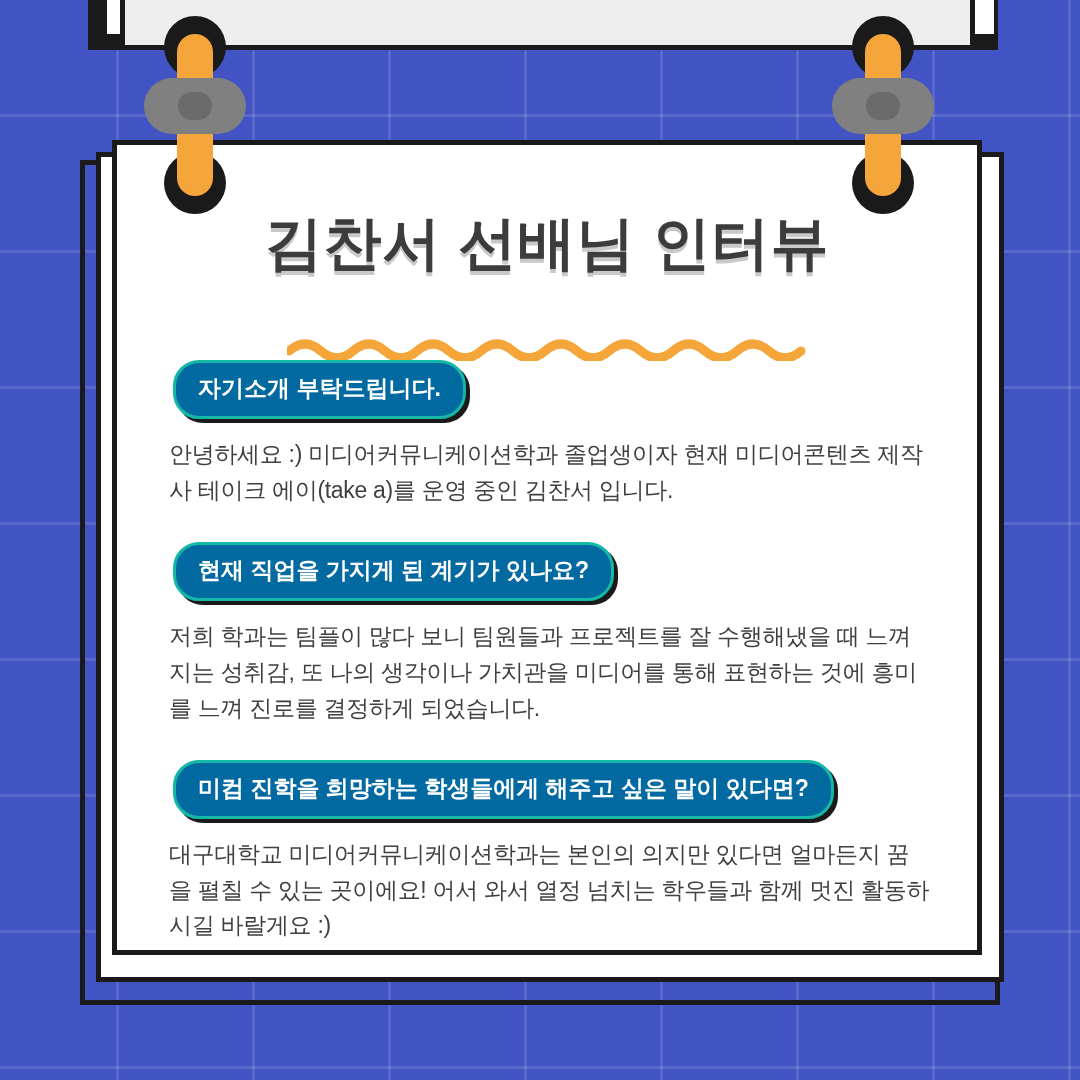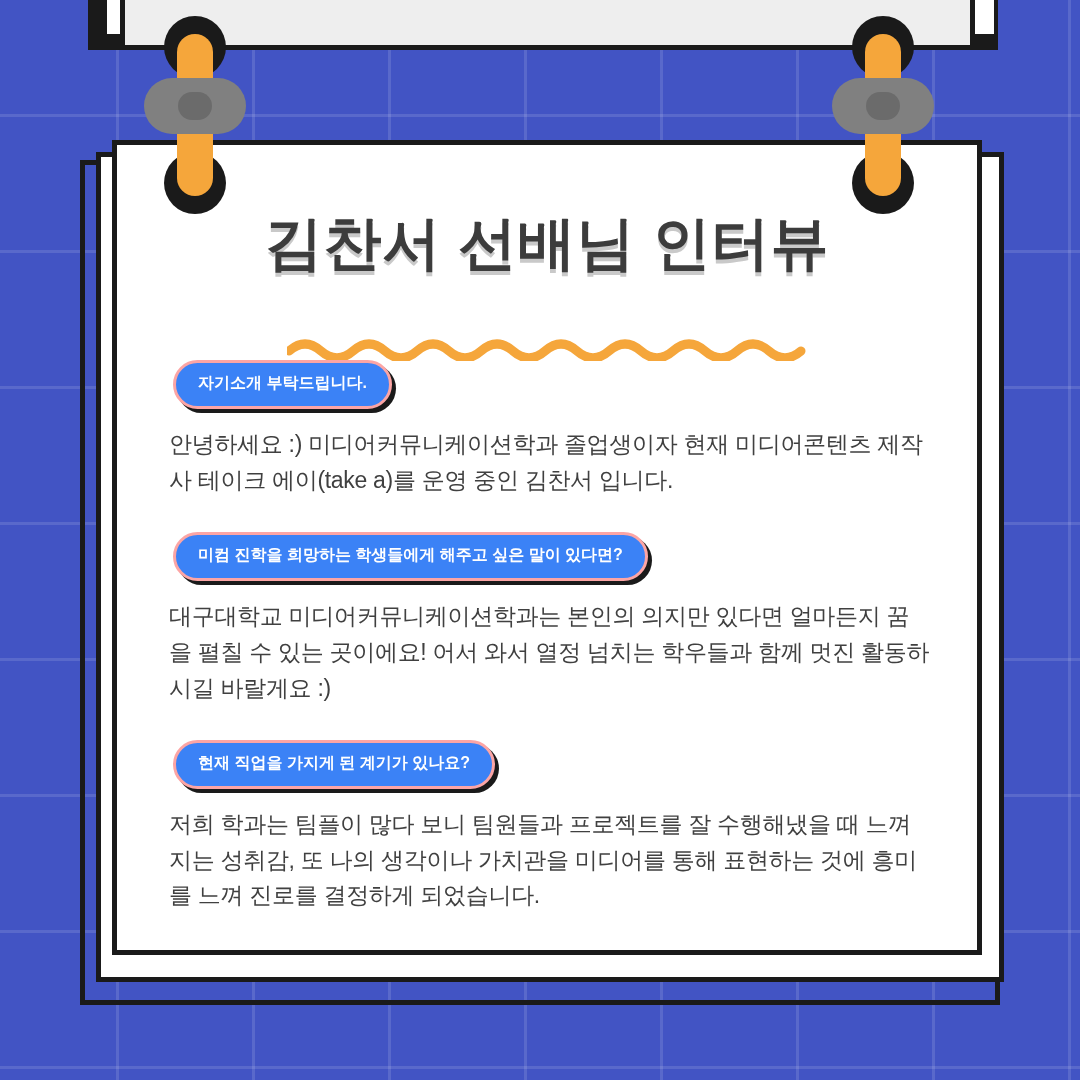--- a/index.html
+++ b/index.html
@@ -182,13 +182,13 @@
   .qa-block { margin-bottom: 34px; }
   .q-pill {
     display: inline-block;
-    background: #3b82f6;
+    background: #0369a1;
     color: #ffffff;
-    font-size: 16px;
+    font-size: 23px;
     font-weight: bold;
     padding: 10px 22px 12px 22px;
     border-radius: 26px;
-    border: 3px solid #fca5a5;
+    border: 3px solid #14b8a6;
     box-shadow: 4px 4px 0 #1a1a1a;
     margin-left: 26px;
   }

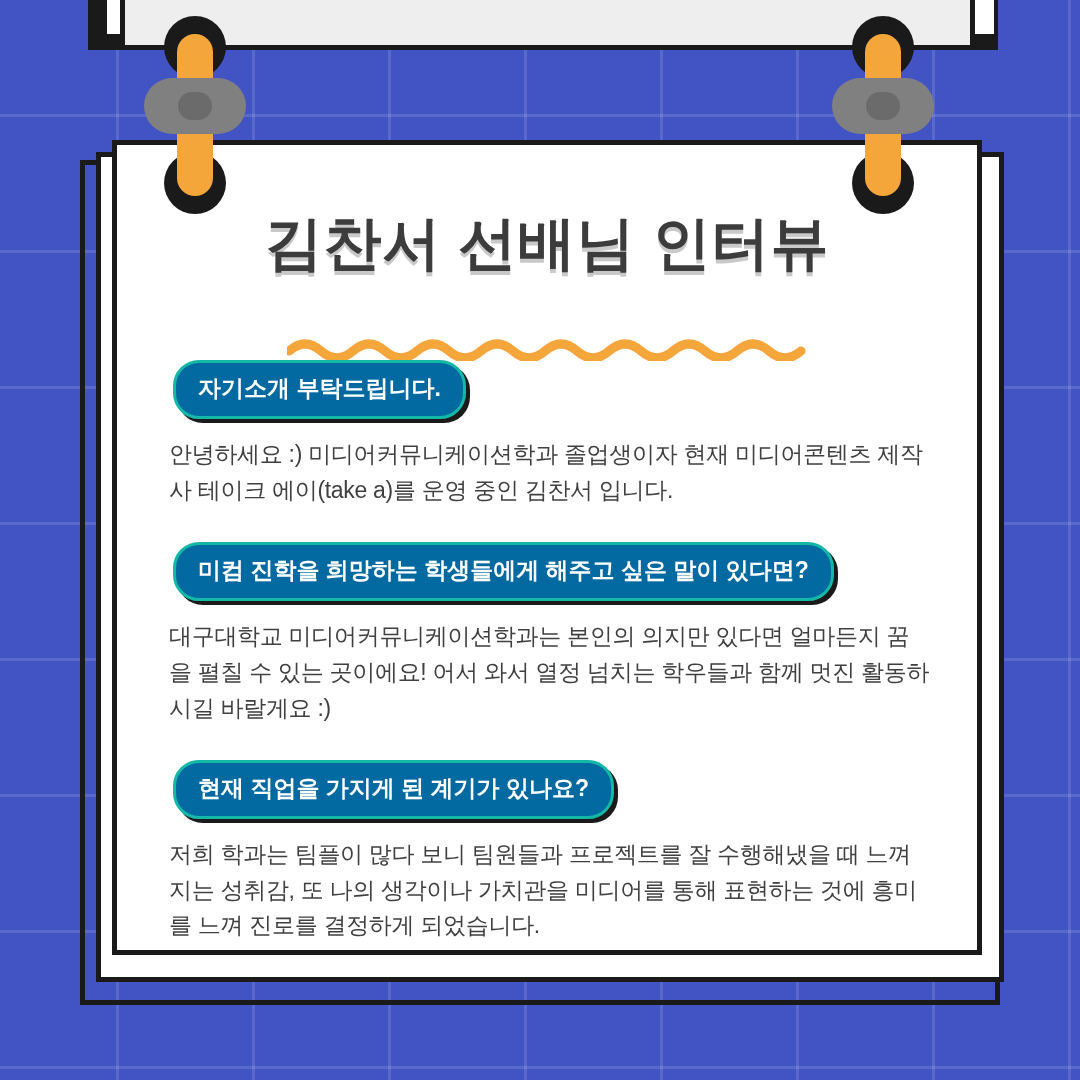--- a/index.html
+++ b/index.html
@@ -230,13 +230,13 @@
     </div>
 
     <div class="qa-block">
+      <div class="q-pill">현재 직업을 가지게 된 계기가 있나요?</div>
+      <div class="a-text">저희 학과는 팀플이 많다 보니 팀원들과 프로젝트를 잘 수행해냈을 때 느껴지는 성취감, 또 나의 생각이나 가치관을 미디어를 통해 표현하는 것에 흥미를 느껴 진로를 결정하게 되었습니다.</div>
+    </div>
+
+    <div class="qa-block">
       <div class="q-pill">미컴 진학을 희망하는 학생들에게 해주고 싶은 말이 있다면?</div>
       <div class="a-text">대구대학교 미디어커뮤니케이션학과는 본인의 의지만 있다면 얼마든지 꿈을 펼칠 수 있는 곳이에요! 어서 와서 열정 넘치는 학우들과 함께 멋진 활동하시길 바랄게요 :)</div>
-    </div>
-
-    <div class="qa-block">
-      <div class="q-pill">현재 직업을 가지게 된 계기가 있나요?</div>
-      <div class="a-text">저희 학과는 팀플이 많다 보니 팀원들과 프로젝트를 잘 수행해냈을 때 느껴지는 성취감, 또 나의 생각이나 가치관을 미디어를 통해 표현하는 것에 흥미를 느껴 진로를 결정하게 되었습니다.</div>
     </div>
 
   </div>

